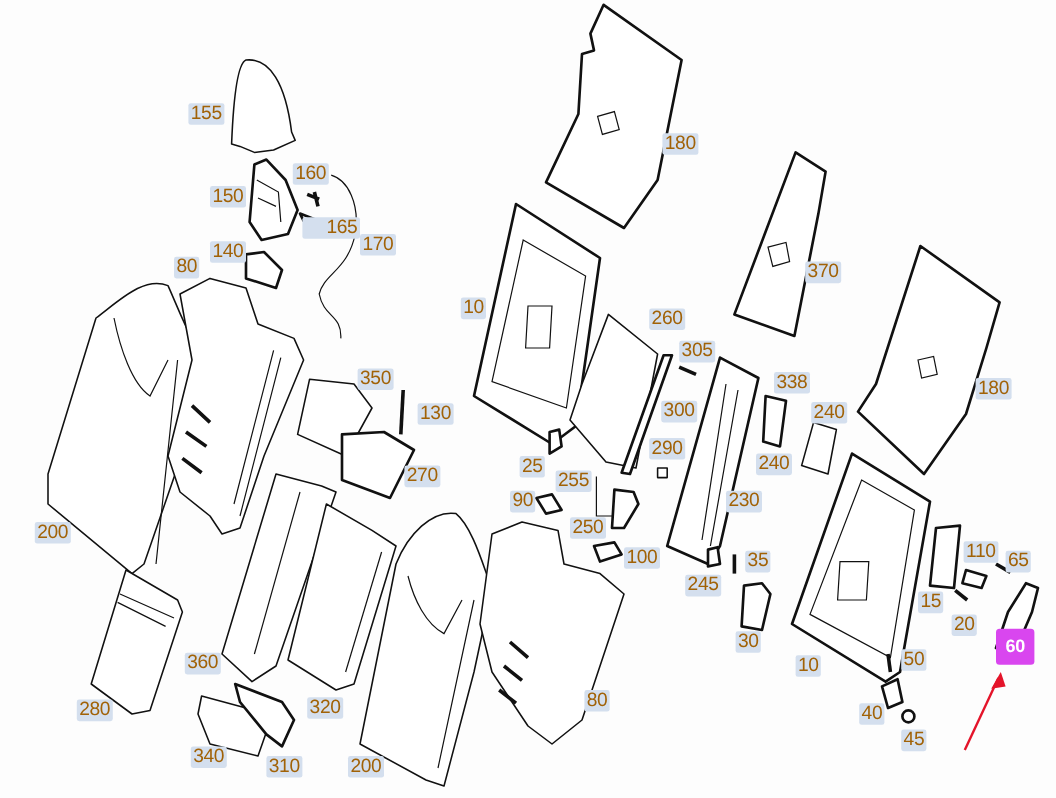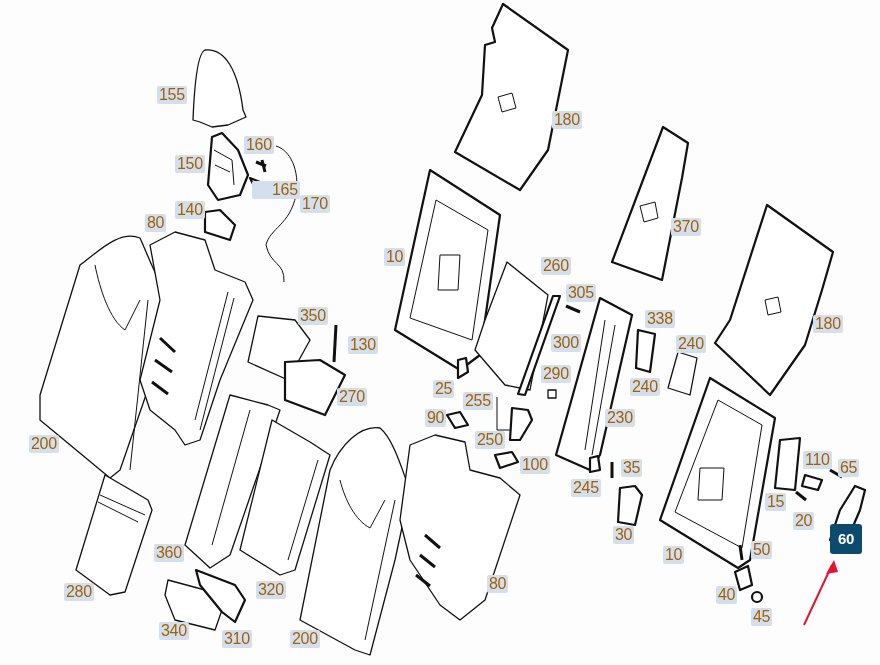--- a/index.html
+++ b/index.html
@@ -16,7 +16,7 @@
       letter-spacing: -0.3px; white-space: nowrap;
     }
     .lbl.hl {
-      background: #0c4a6e; color: #ffffff; font-weight: bold; font-size: 15px;
+      background: #d946ef; color: #ffffff; font-weight: bold; font-size: 15px;
       line-height: 30px; padding: 0 8px; border-radius: 3px;
     }
     #arrow { position: absolute; left: 0; top: 0; width: 880px; height: 665px; pointer-events: none; }

